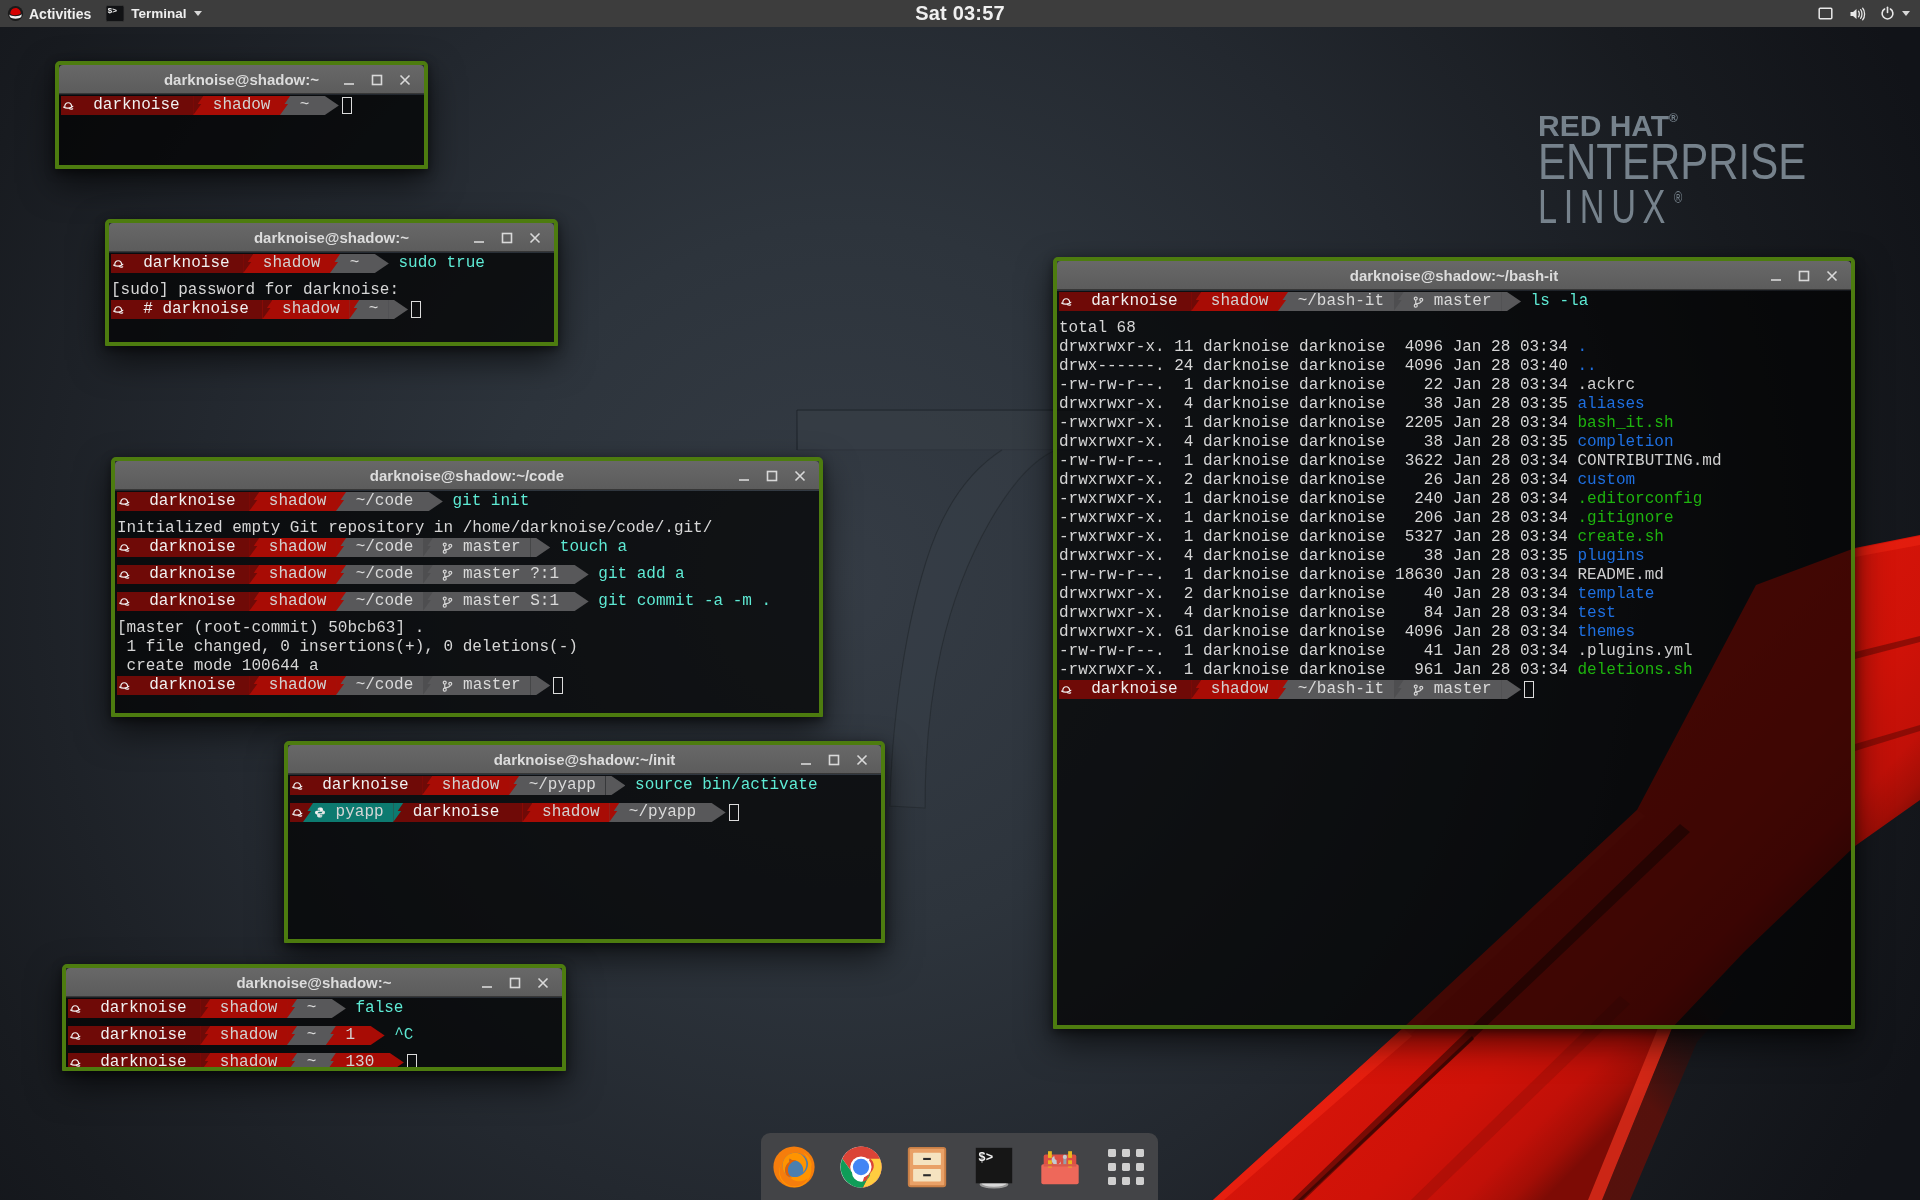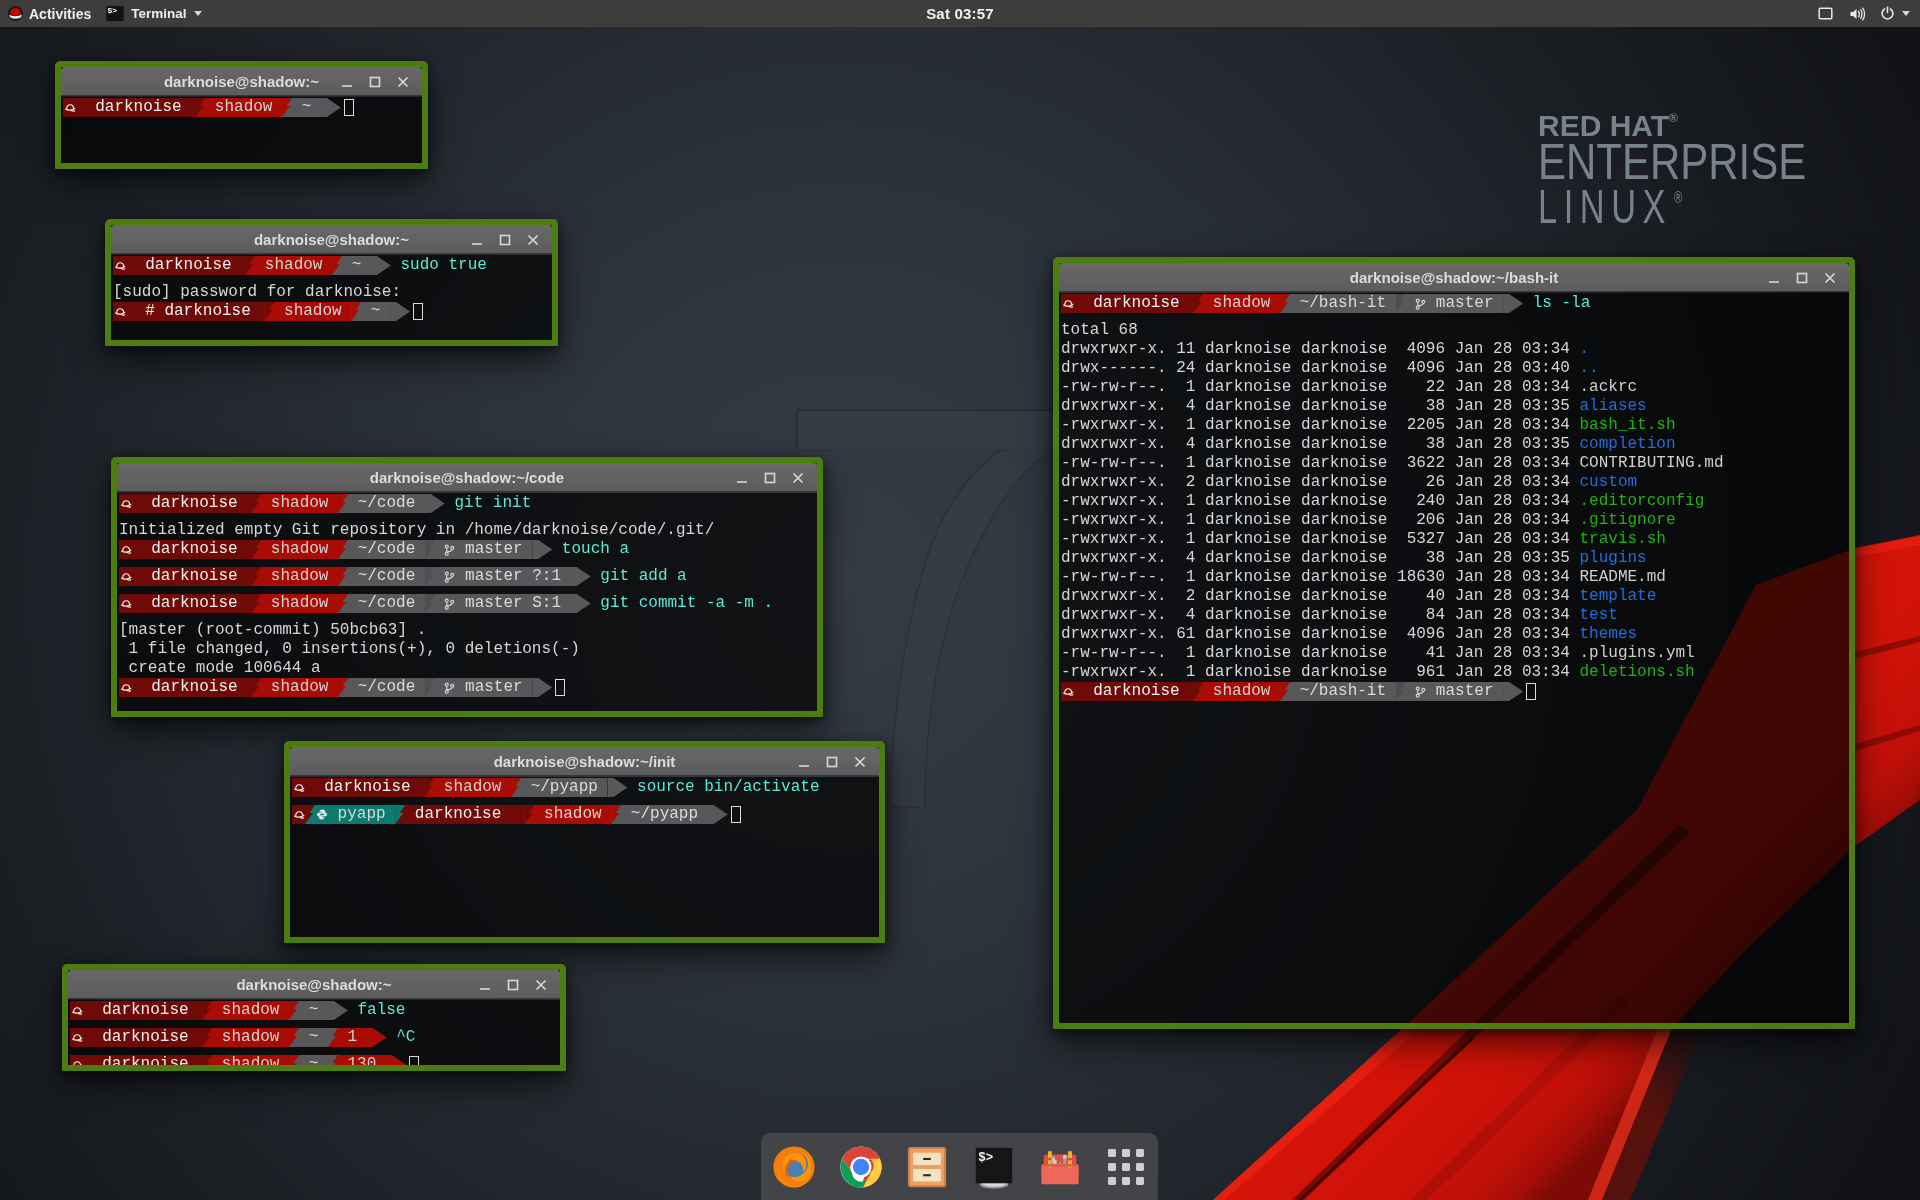--- a/index.html
+++ b/index.html
@@ -10,7 +10,7 @@
 .termic{margin-left:14px;display:flex}
 .termtx{color:#eeeeee;font-size:13.5px;font-weight:bold;margin-left:6px}
 .caret{width:0;height:0;border-left:4.5px solid transparent;border-right:4.5px solid transparent;border-top:5.5px solid #d8d8d8;margin-left:7px;display:inline-block}
-.clock{position:absolute;left:0;right:0;text-align:center;color:#f0f0f0;font-size:15px;font-weight:bold;letter-spacing:0.2px}
+.clock{position:absolute;left:0;right:0;text-align:center;color:#f0f0f0;font-size:20px;font-weight:bold;letter-spacing:0.2px}
 .sysic{position:absolute;right:10px;top:0;height:27px;display:flex;align-items:center}
 .win{position:absolute;z-index:10;border:6px solid #4d7c0f;border-radius:5px 5px 1px 1px;box-shadow:0 14px 34px rgba(0,0,0,0.62),0 3px 10px rgba(0,0,0,0.5)}
 .tb{height:29px;background:linear-gradient(#686868,#5c5c5c);border-radius:4px 4px 0 0;border-bottom:1px solid #373737;position:relative;display:flex;align-items:center;justify-content:center}

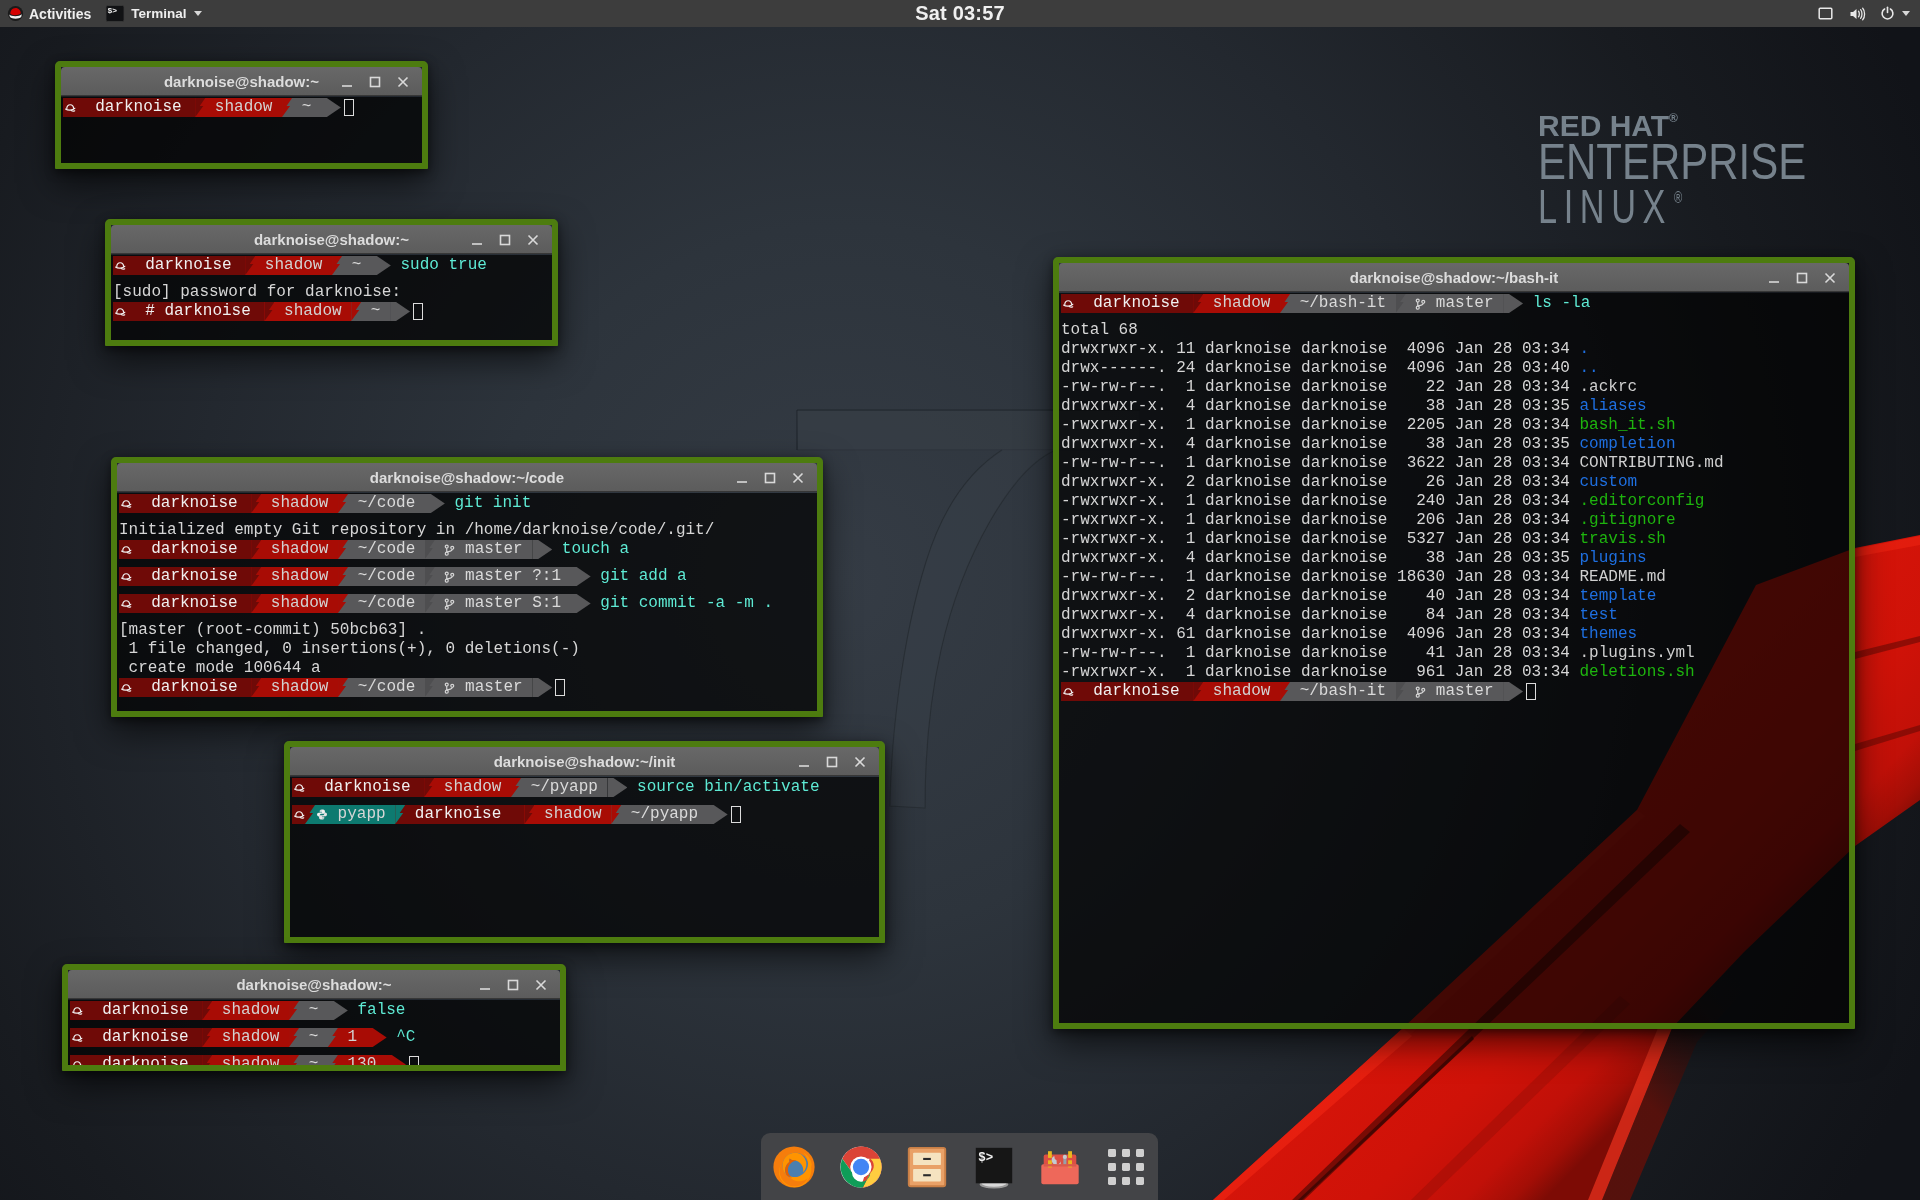--- a/index.html
+++ b/index.html
@@ -12,7 +12,7 @@
 .caret{width:0;height:0;border-left:4.5px solid transparent;border-right:4.5px solid transparent;border-top:5.5px solid #d8d8d8;margin-left:7px;display:inline-block}
 .clock{position:absolute;left:0;right:0;text-align:center;color:#f0f0f0;font-size:20px;font-weight:bold;letter-spacing:0.2px}
 .sysic{position:absolute;right:10px;top:0;height:27px;display:flex;align-items:center}
-.win{position:absolute;z-index:10;border:6px solid #4d7c0f;border-radius:5px 5px 1px 1px;box-shadow:0 14px 34px rgba(0,0,0,0.62),0 3px 10px rgba(0,0,0,0.5)}
+.win{position:absolute;z-index:10;border:4px solid #4d7c0f;border-radius:5px 5px 1px 1px;box-shadow:0 14px 34px rgba(0,0,0,0.62),0 3px 10px rgba(0,0,0,0.5)}
 .tb{height:29px;background:linear-gradient(#686868,#5c5c5c);border-radius:4px 4px 0 0;border-bottom:1px solid #373737;position:relative;display:flex;align-items:center;justify-content:center}
 .tt{color:#dcdcdc;font-size:15px;font-weight:bold}
 .wb{position:absolute;right:5px;top:8px;height:14px;display:flex}

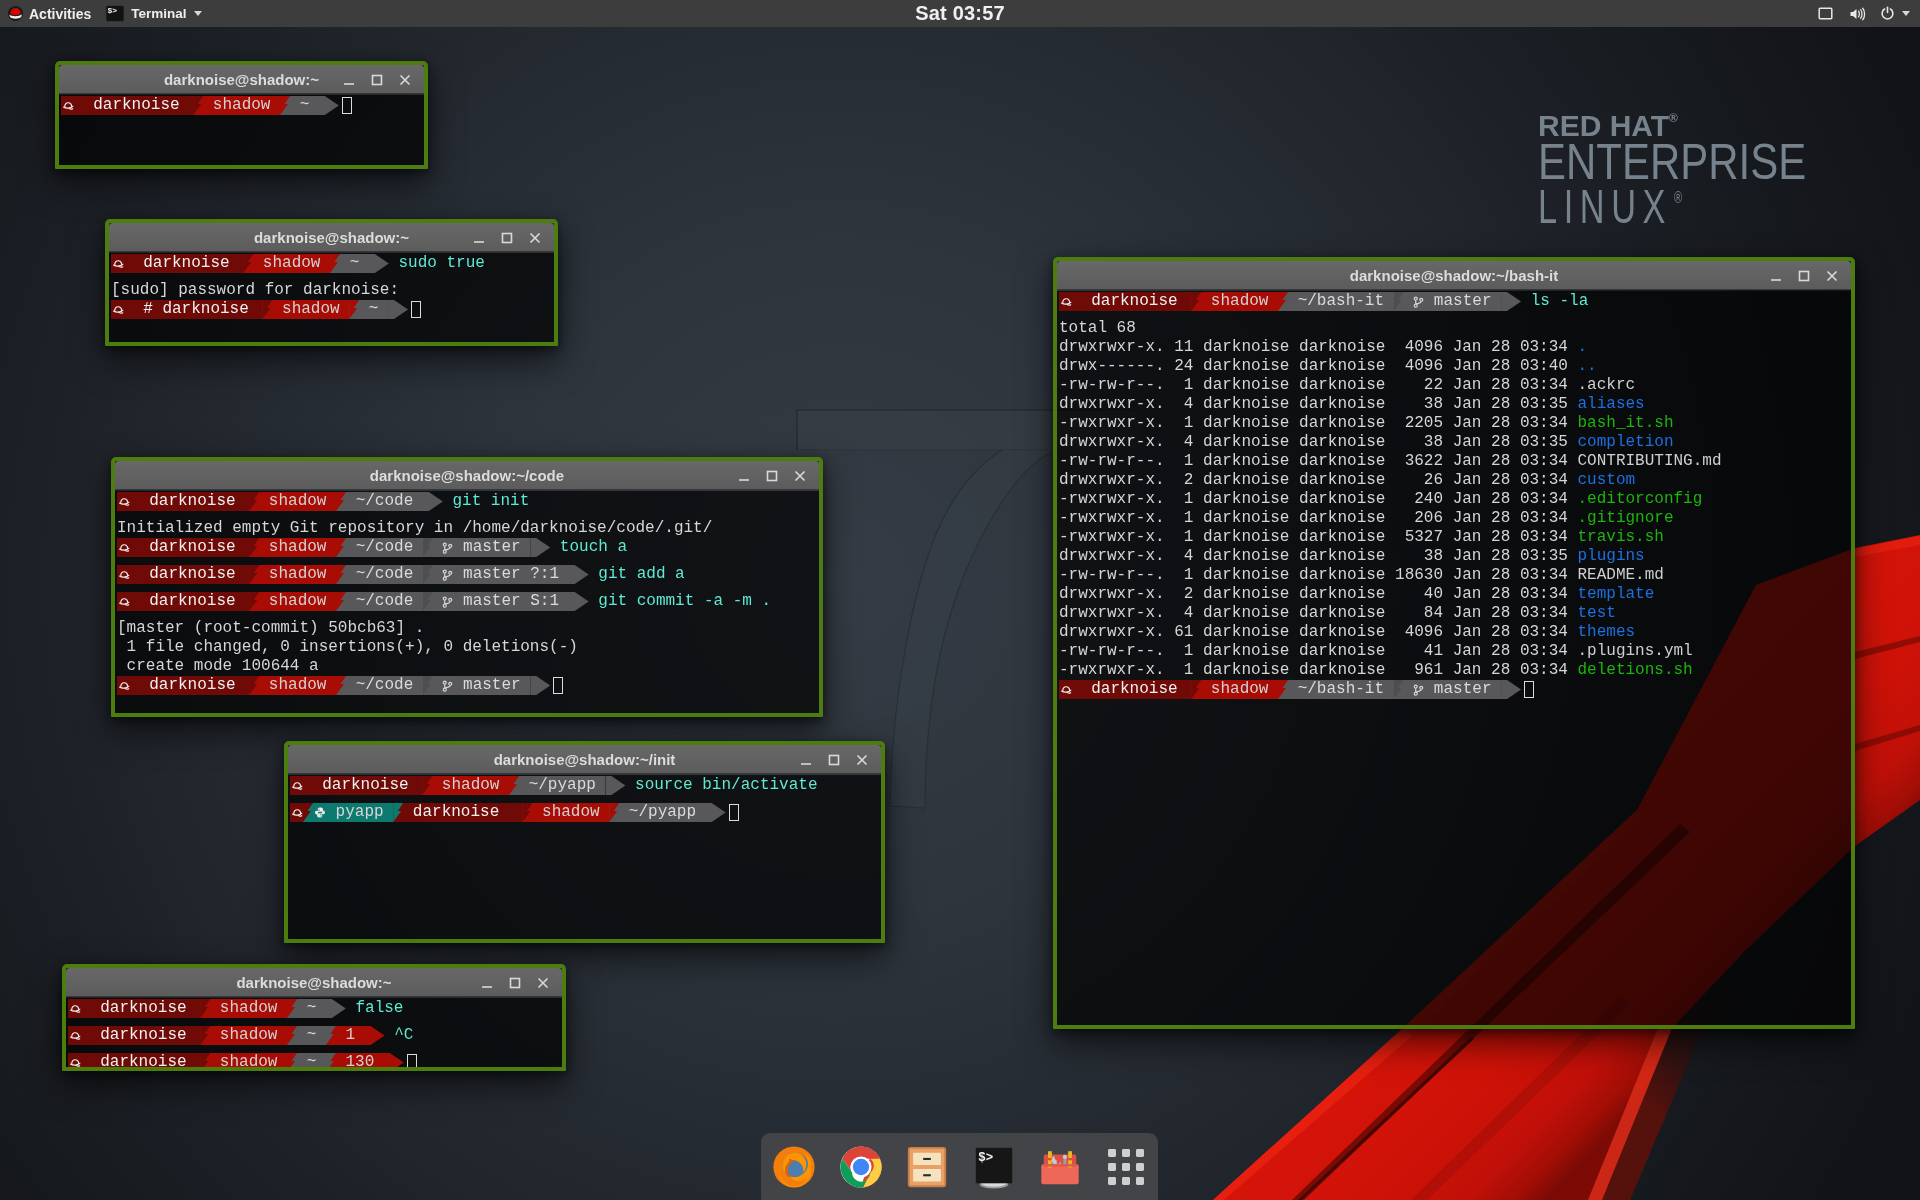--- a/index.html
+++ b/index.html
@@ -151,7 +151,7 @@
       <div class="ln">drwxrwxr-x.&nbsp;&nbsp;2&nbsp;darknoise&nbsp;darknoise&nbsp;&nbsp;&nbsp;&nbsp;26&nbsp;Jan&nbsp;28&nbsp;03:34&nbsp;<span style="color:#1e6fe0">custom</span></div>
       <div class="ln">-rwxrwxr-x.&nbsp;&nbsp;1&nbsp;darknoise&nbsp;darknoise&nbsp;&nbsp;&nbsp;240&nbsp;Jan&nbsp;28&nbsp;03:34&nbsp;<span style="color:#1eb40e">.editorconfig</span></div>
       <div class="ln">-rwxrwxr-x.&nbsp;&nbsp;1&nbsp;darknoise&nbsp;darknoise&nbsp;&nbsp;&nbsp;206&nbsp;Jan&nbsp;28&nbsp;03:34&nbsp;<span style="color:#1eb40e">.gitignore</span></div>
-      <div class="ln">-rwxrwxr-x.&nbsp;&nbsp;1&nbsp;darknoise&nbsp;darknoise&nbsp;&nbsp;5327&nbsp;Jan&nbsp;28&nbsp;03:34&nbsp;<span style="color:#1eb40e">travis.sh</span></div>
+      <div class="ln">-rwxrwxr-x.&nbsp;&nbsp;1&nbsp;darknoise&nbsp;darknoise&nbsp;&nbsp;5327&nbsp;Jan&nbsp;28&nbsp;03:34&nbsp;<span style="color:#1eb40e">create.sh</span></div>
       <div class="ln">drwxrwxr-x.&nbsp;&nbsp;4&nbsp;darknoise&nbsp;darknoise&nbsp;&nbsp;&nbsp;&nbsp;38&nbsp;Jan&nbsp;28&nbsp;03:35&nbsp;<span style="color:#1e6fe0">plugins</span></div>
       <div class="ln">-rw-rw-r--.&nbsp;&nbsp;1&nbsp;darknoise&nbsp;darknoise&nbsp;18630&nbsp;Jan&nbsp;28&nbsp;03:34&nbsp;<span style="color:#cfcfcf">README.md</span></div>
       <div class="ln">drwxrwxr-x.&nbsp;&nbsp;2&nbsp;darknoise&nbsp;darknoise&nbsp;&nbsp;&nbsp;&nbsp;40&nbsp;Jan&nbsp;28&nbsp;03:34&nbsp;<span style="color:#1e6fe0">template</span></div>

